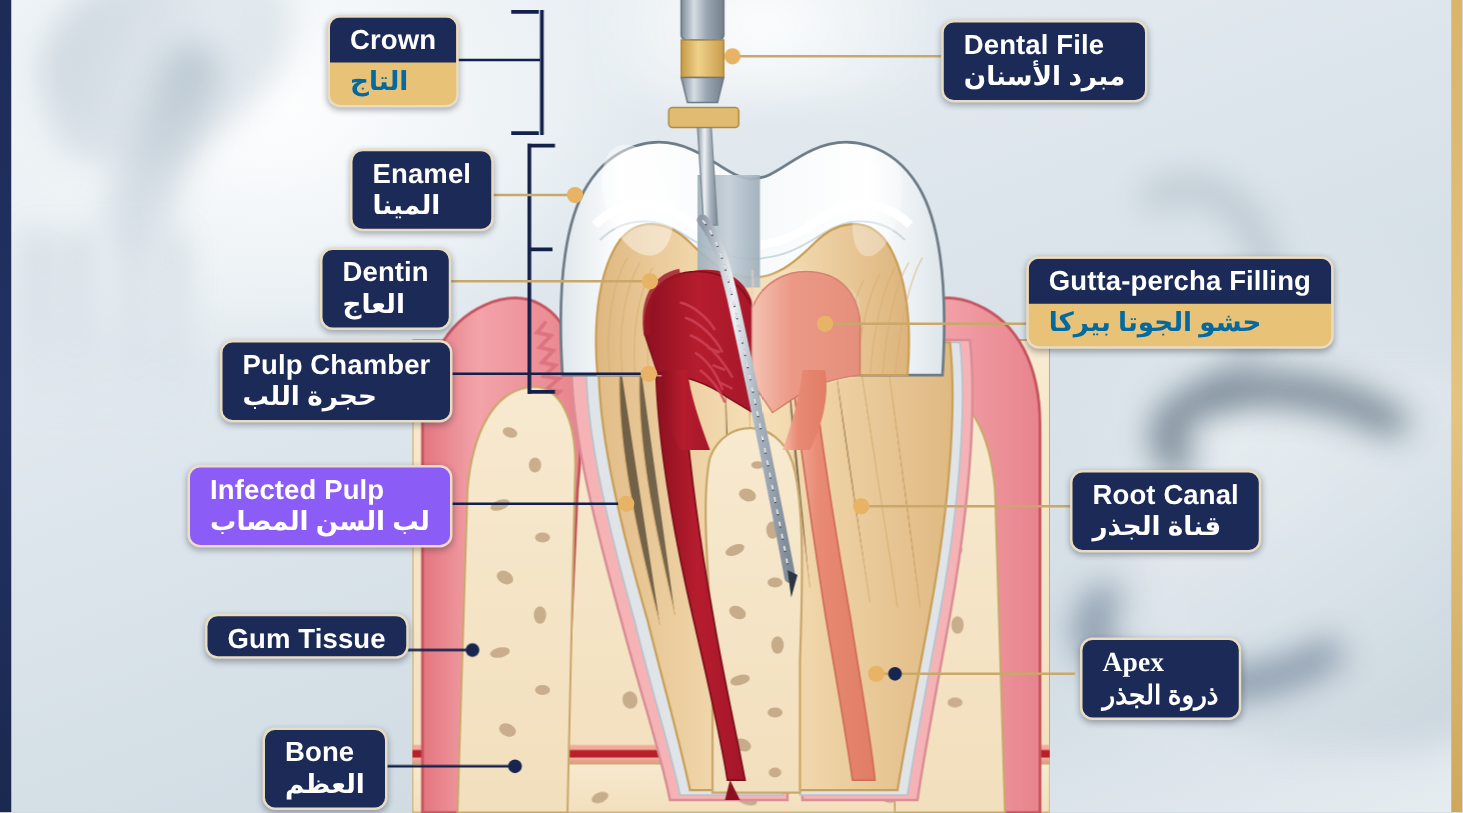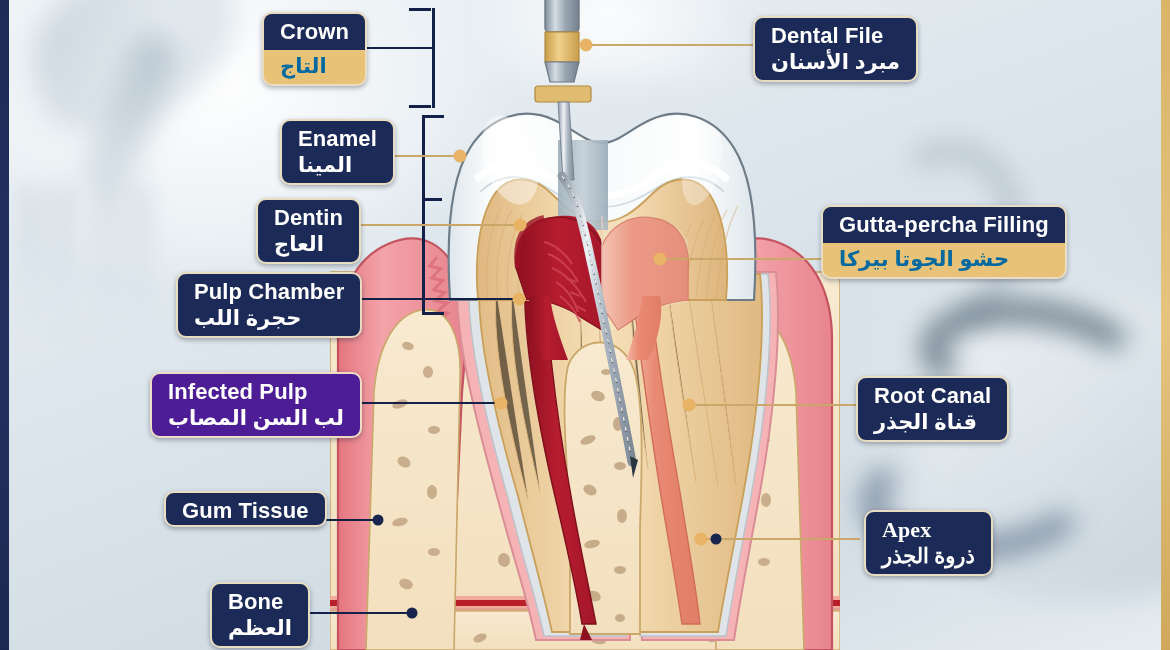--- a/index.html
+++ b/index.html
@@ -155,7 +155,7 @@
   }
   .label.split .ar { color: #0369a1; padding-top: 5px; }
   
-  .label.red { background: #4c1d95; border-color: #efdcc6; }
+  .label.red { background: #8b5cf6; border-color: #efdcc6; }
   .label.red .en, .label.red .ar { color: #ffffff; }
 
   

